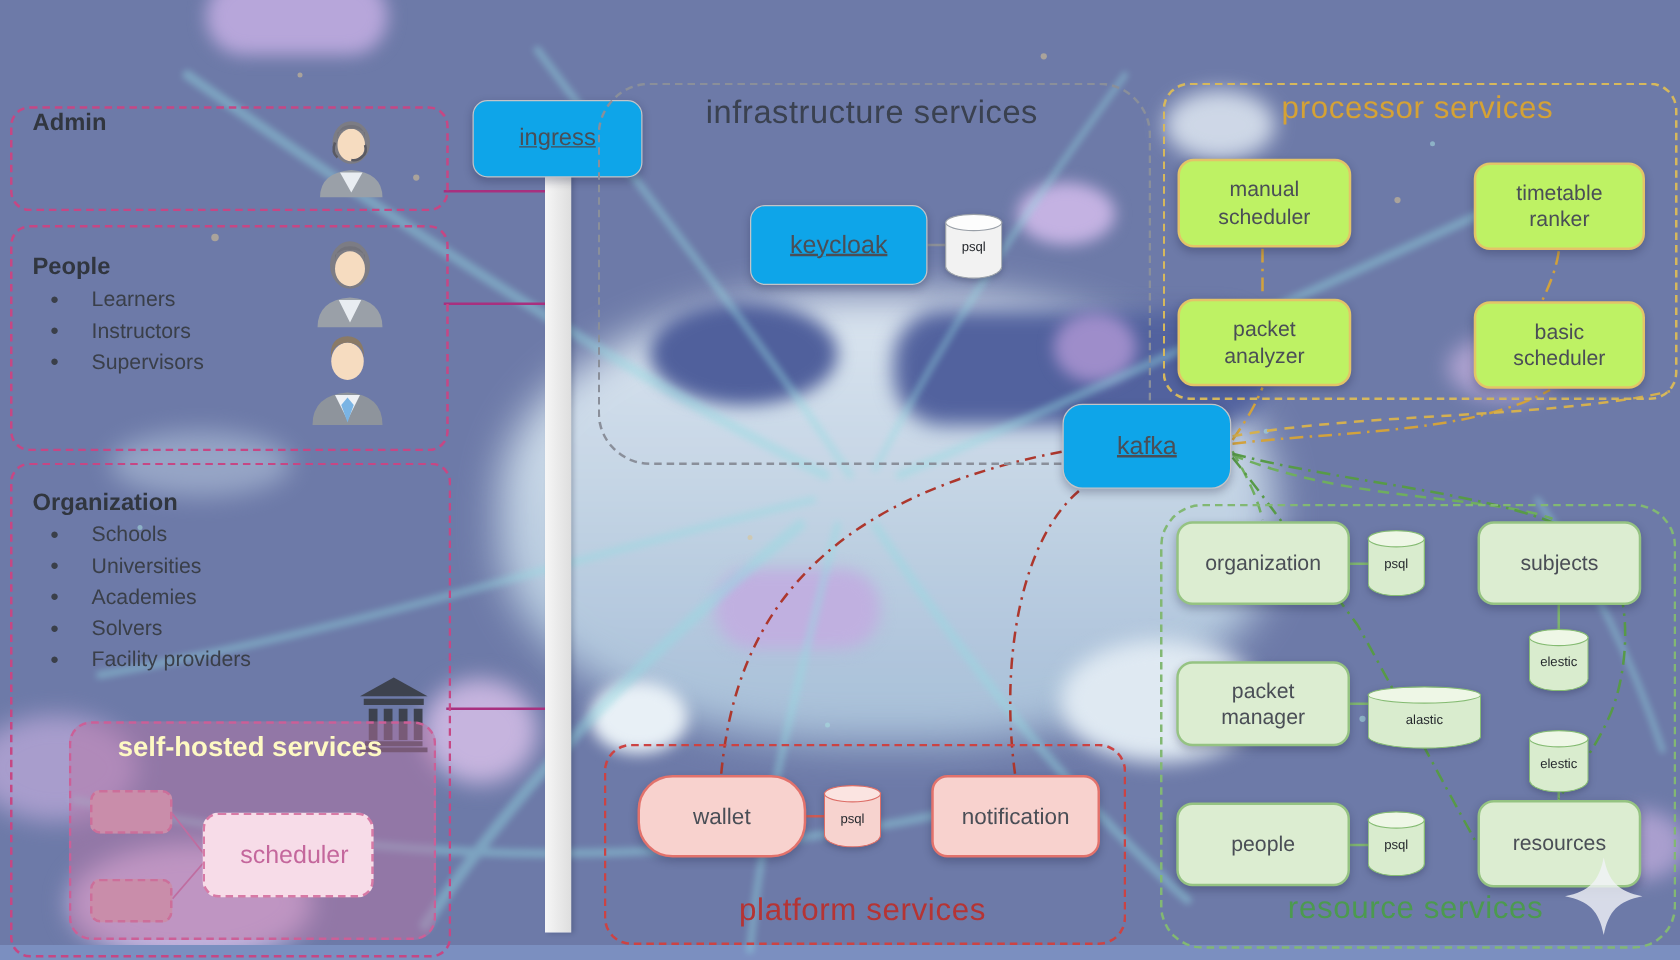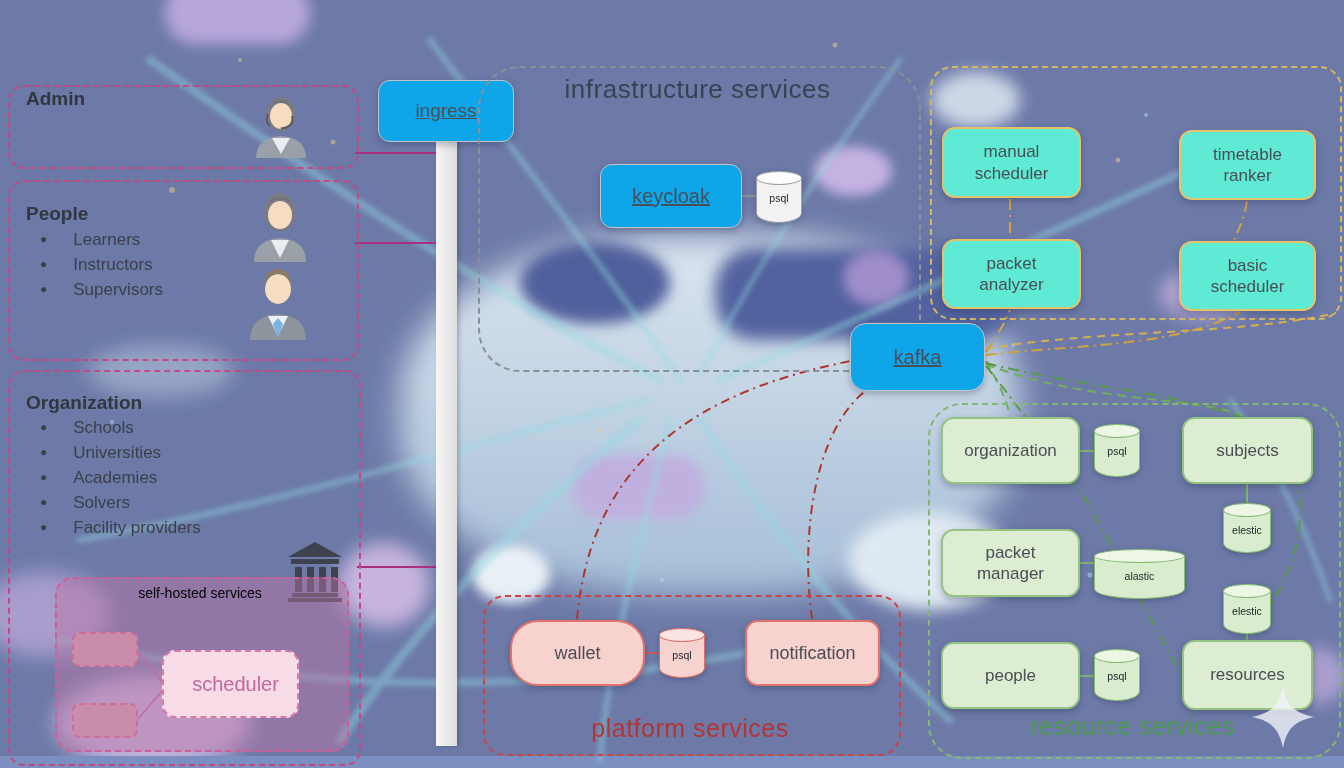--- a/index.html
+++ b/index.html
@@ -224,6 +224,7 @@
   <div class="node white" style="left:850px;top:323px;width:135px;height:68px;border-radius:16px;">kafka</div>
 
   <div class="group gold" style="left:930px;top:66px;width:408px;height:250px;"></div>
+  <div class="gtitle proc" style="left:930px;top:72px;width:408px;">processor services</div>
   <div class="node yellow" style="left:942px;top:127px;width:139px;height:71px;">manual scheduler</div>
   <div class="node yellow" style="left:1179px;top:130px;width:137px;height:70px;">timetable ranker</div>
   <div class="node yellow" style="left:942px;top:239px;width:139px;height:70px;">packet analyzer</div>

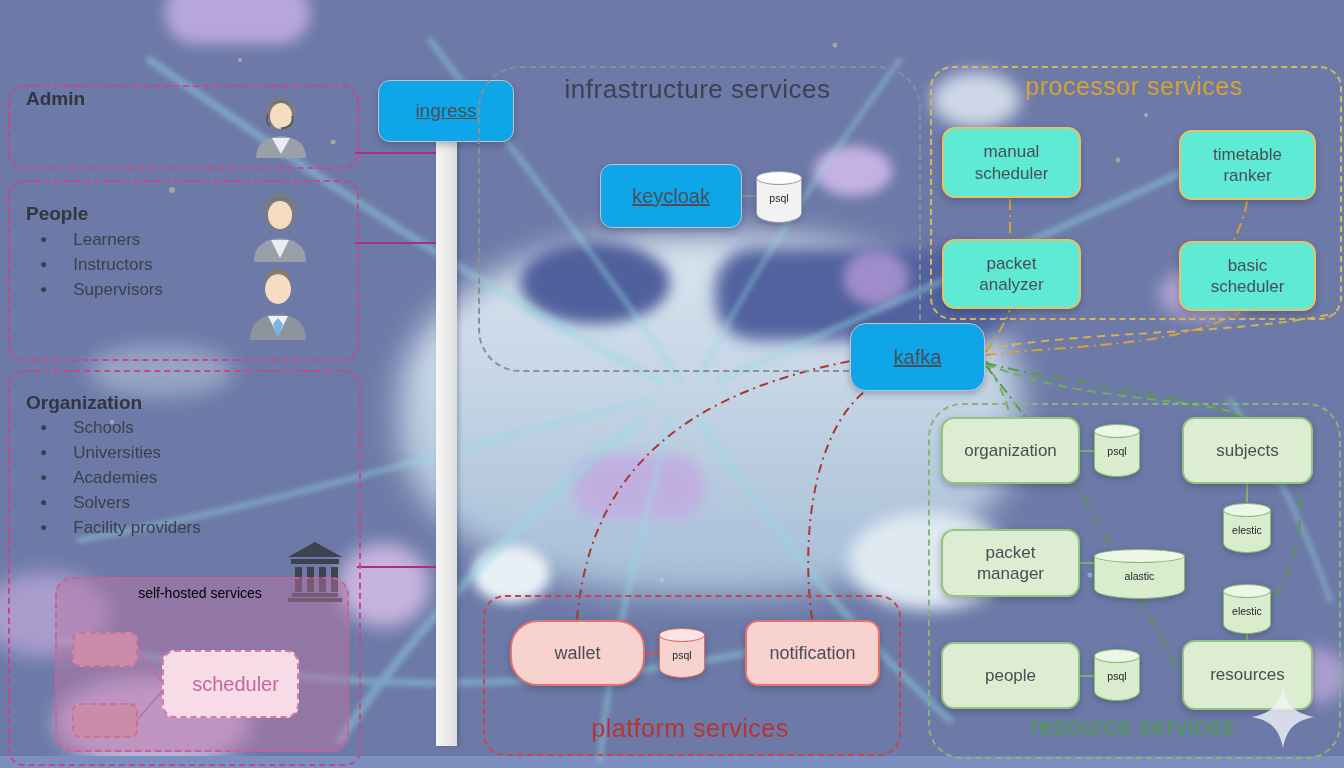--- a/index.html
+++ b/index.html
@@ -28,7 +28,7 @@
         text-align:center;border-radius:13px;font-size:17px;line-height:1.25;
         color:#4a4e56;box-shadow:0 3px 7px rgba(25,30,60,.28);padding:0 18px;box-sizing:border-box;}
   .node.white{background:#0ea5e9;border:1px solid #c3c4c8;font-size:20px;border-radius:12px;text-decoration:underline;}
-  .node.yellow{background:#5eead4;border:2px solid #e3c468;}
+  .node.yellow{background:#bef264;border:2px solid #e3c468;}
   .node.green{background:#dcedd1;border:2px solid #95c382;}
   .node.pink{background:#f8d2ce;border:2px solid #e2726c;font-size:18px;}
   .node.sh-small{background:#c98daa;border:2px dashed #cc6f9a;border-radius:8px;box-shadow:none;}

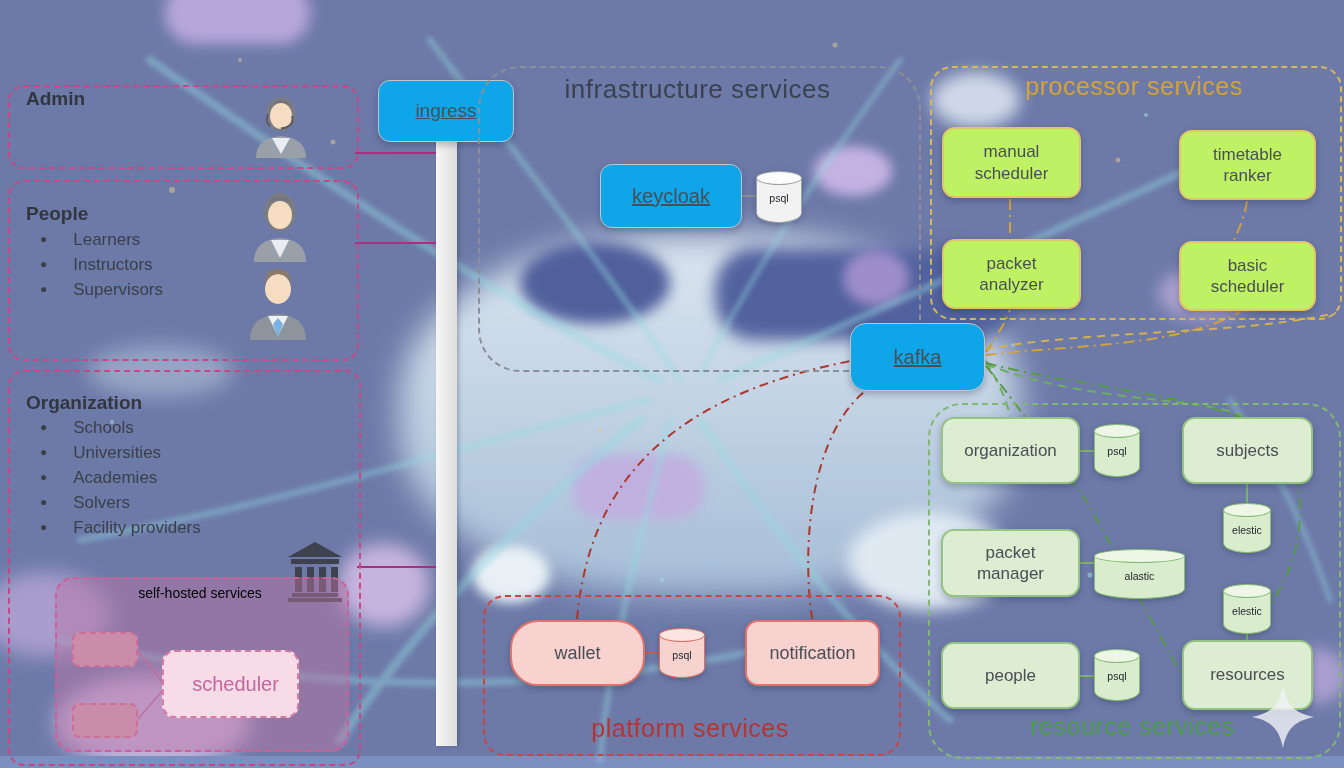--- a/index.html
+++ b/index.html
@@ -54,7 +54,7 @@
   ul.plist{position:absolute;margin:0;padding:0;list-style:none;font-size:17px;color:#3a3f49;}
   ul.plist li{height:25px;}
   ul.plist li::before{content:"●";font-size:12px;margin-right:26px;vertical-align:2px;color:#3a3f49;}
-  .shtitle{position:absolute;text-align:center;font-size:14px;font-weight:normal;color:#000000;}
+  .shtitle{position:absolute;text-align:center;font-size:22px;font-weight:bold;color:#fef9c3;}
 
   
   .vbar{position:absolute;background:linear-gradient(90deg,#f6f6f6,#dedede);

